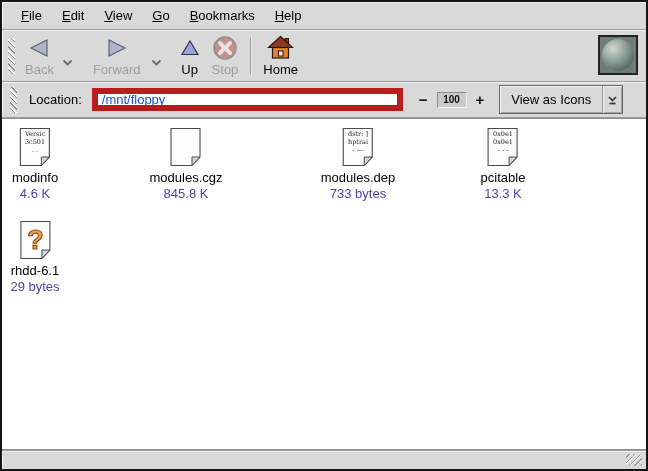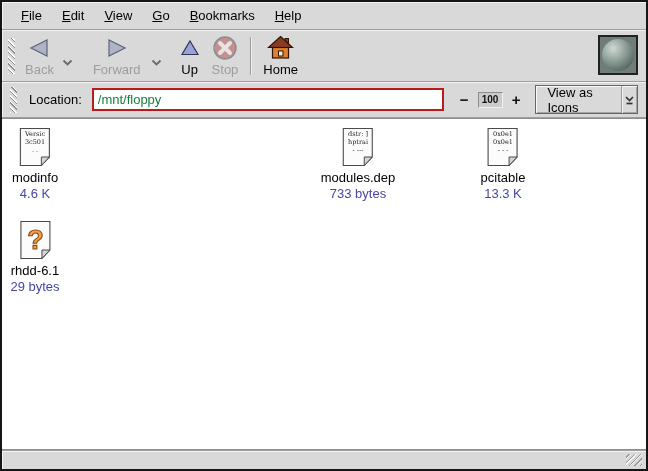--- a/index.html
+++ b/index.html
@@ -69,9 +69,9 @@
   }
   .loc-label { font-size:13px; color:#000; margin:0 10px 0 12px; }
   .loc-input {
-    width:352px; height:23px; flex:none;
-    border:2px solid #b91c1c;
-    background:#fff; color:#15803d;
+    width:311px; height:23px; flex:none;
+    border:6px solid #b91c1c;
+    background:#fff; color:#1d4ed8;
     font-family:"Liberation Sans","DejaVu Sans",sans-serif;
     font-size:13px; padding:0 4px;
   }

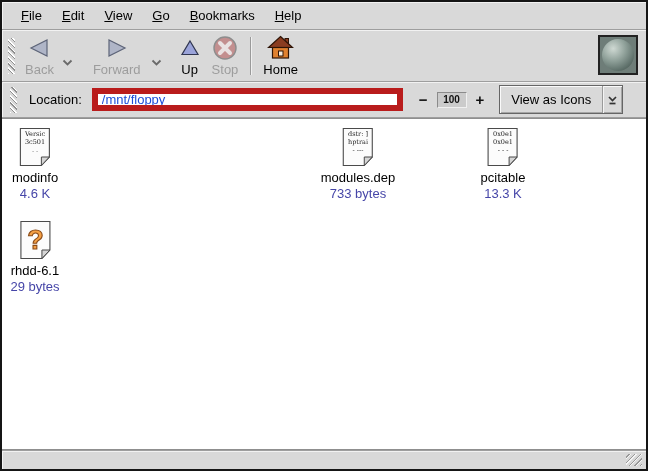--- a/index.html
+++ b/index.html
@@ -262,6 +262,18 @@
     <div class="file-name">modinfo</div>
     <div class="file-size">4.6 K</div>
   </div>
+      <div class="file-item" style="left: 184px; top: 8px;">
+    <div class="doc-icon">
+      <svg width="34" height="40" viewBox="0 0 34 40">
+        <path d="M2.5,1.5 H31.5 V30 L23.5,38.5 H2.5 Z" fill="#fcfcfc" stroke="#4a4a4a" stroke-width="1.1"></path>
+        <path d="M31.5,30 L23.5,38.5 V30 Z" fill="#d6d6d6" stroke="#4a4a4a" stroke-width="1"></path>
+
+      </svg>
+      <div class="preview"></div>
+    </div>
+    <div class="file-name">modules.cgz</div>
+    <div class="file-size">845.8 K</div>
+  </div>
       <div class="file-item" style="left: 356px; top: 8px;">
     <div class="doc-icon">
       <svg width="34" height="40" viewBox="0 0 34 40">

